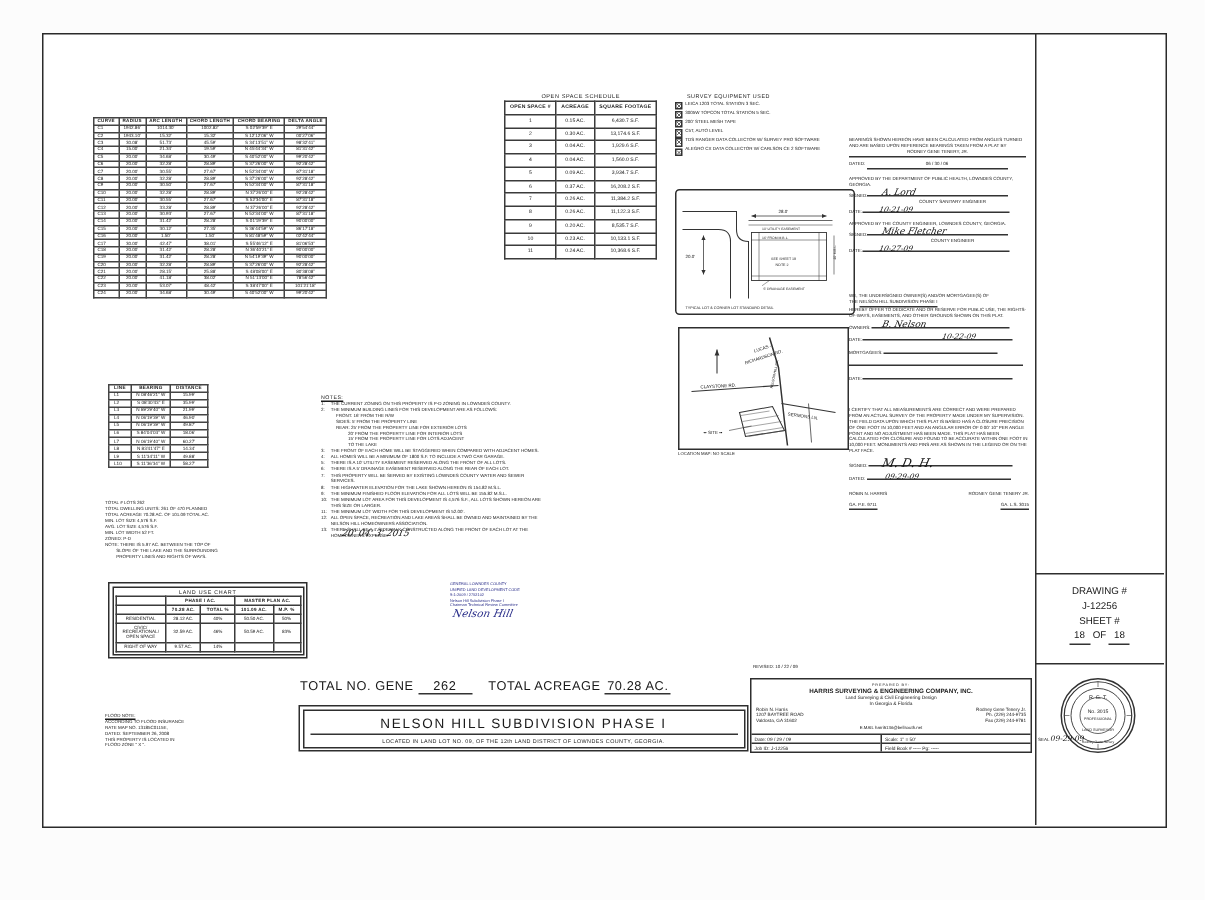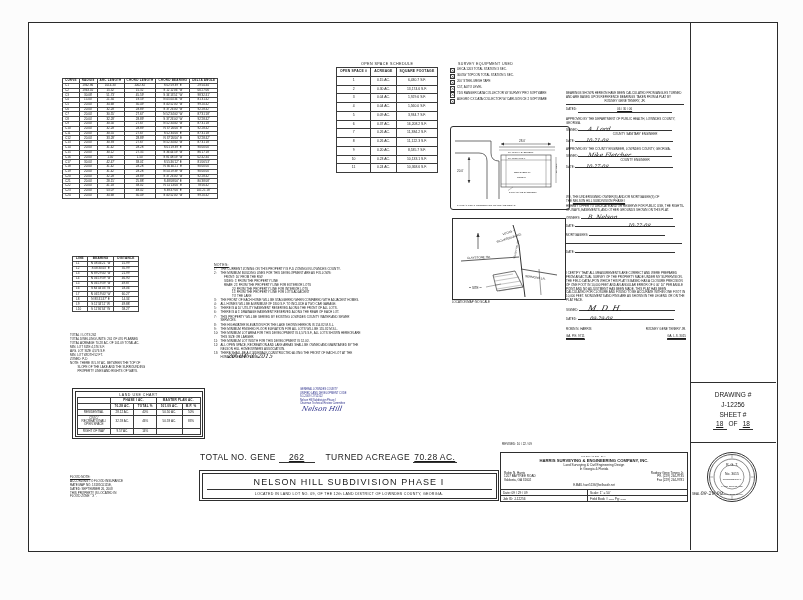--- a/index.html
+++ b/index.html
@@ -44,7 +44,7 @@
 
   .noteshead{font-size:3.5px;text-decoration:underline;letter-spacing:.3px;}
 
-  .ul{border-bottom:0.6px solid #333;display:inline-block;text-decoration:underline;}
+  .ul{border-bottom:0.6px solid #333;display:inline-block;}
   .sig{font-family:"DejaVu Serif", serif;font-style:italic;font-size:6px;transform:skewX(-12deg);color:#111;}
 
   .box{border:0.9px solid #2e2e2e;}

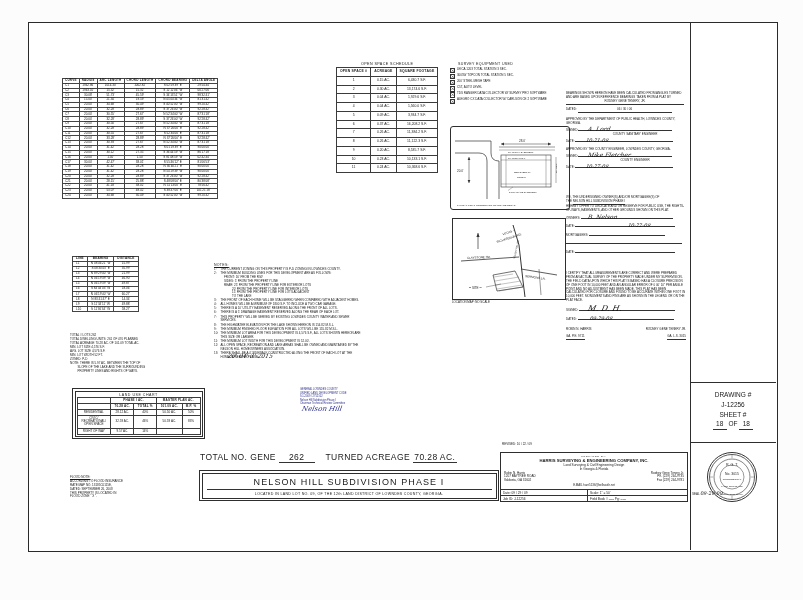--- a/index.html
+++ b/index.html
@@ -653,7 +653,7 @@
     <span>TOTAL NO. GENE</span>
     <span class="ul" style="min-width:36px;text-align:center;">262</span>
     &nbsp;&nbsp;
-    <span>TURNED ACREAGE</span>
+    <span>TOTAL ACREAGE</span>
     <span class="ul" style="min-width:44px;text-align:center;">70.28 AC.</span>
   </div>
 

